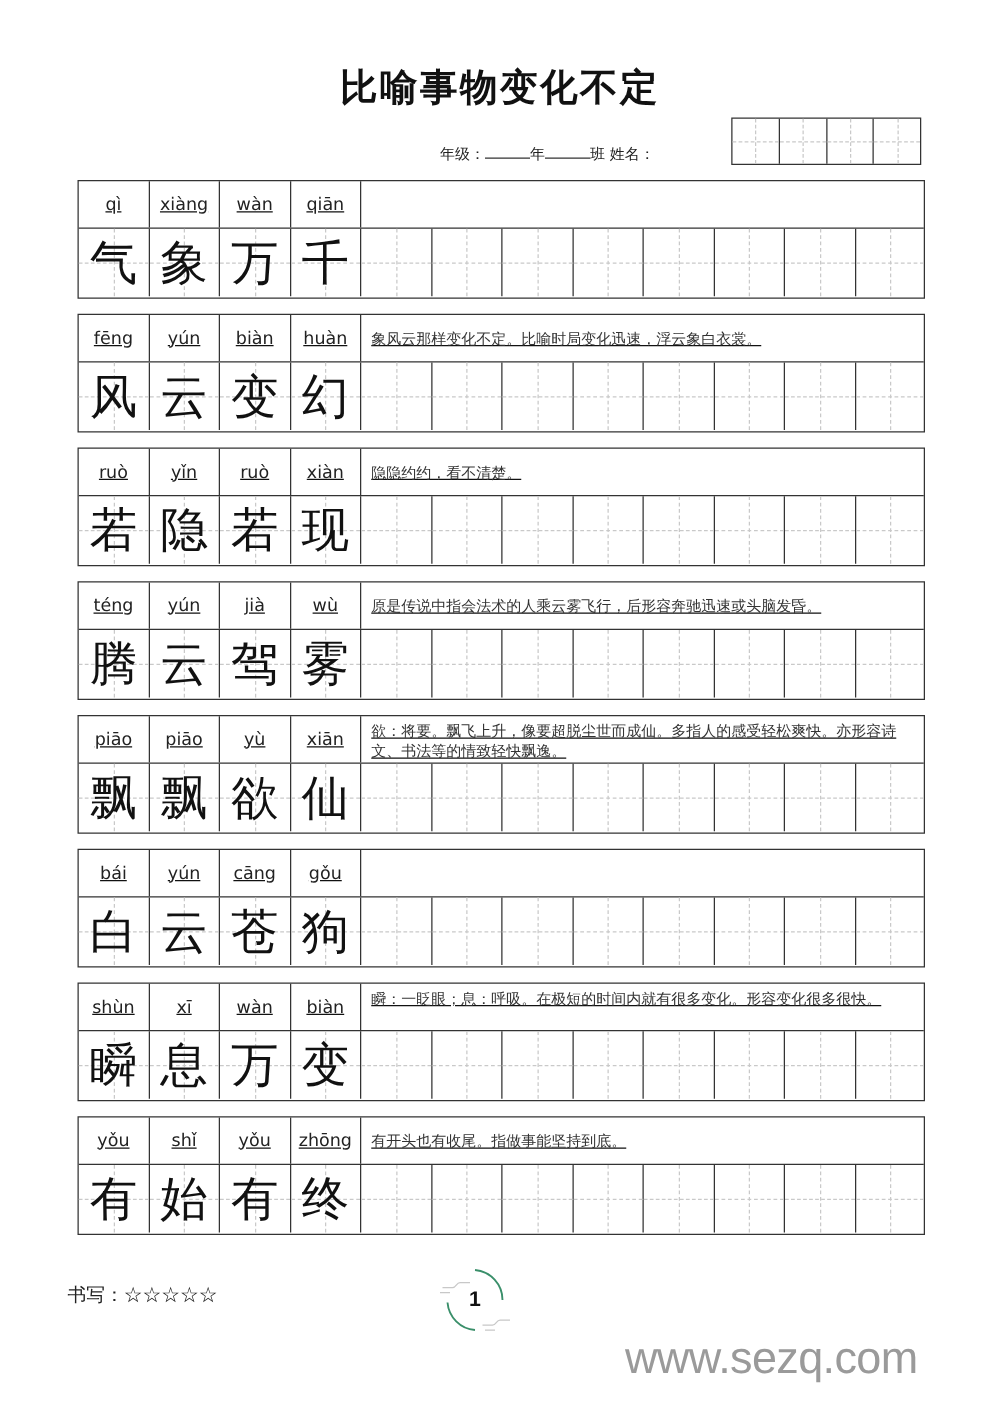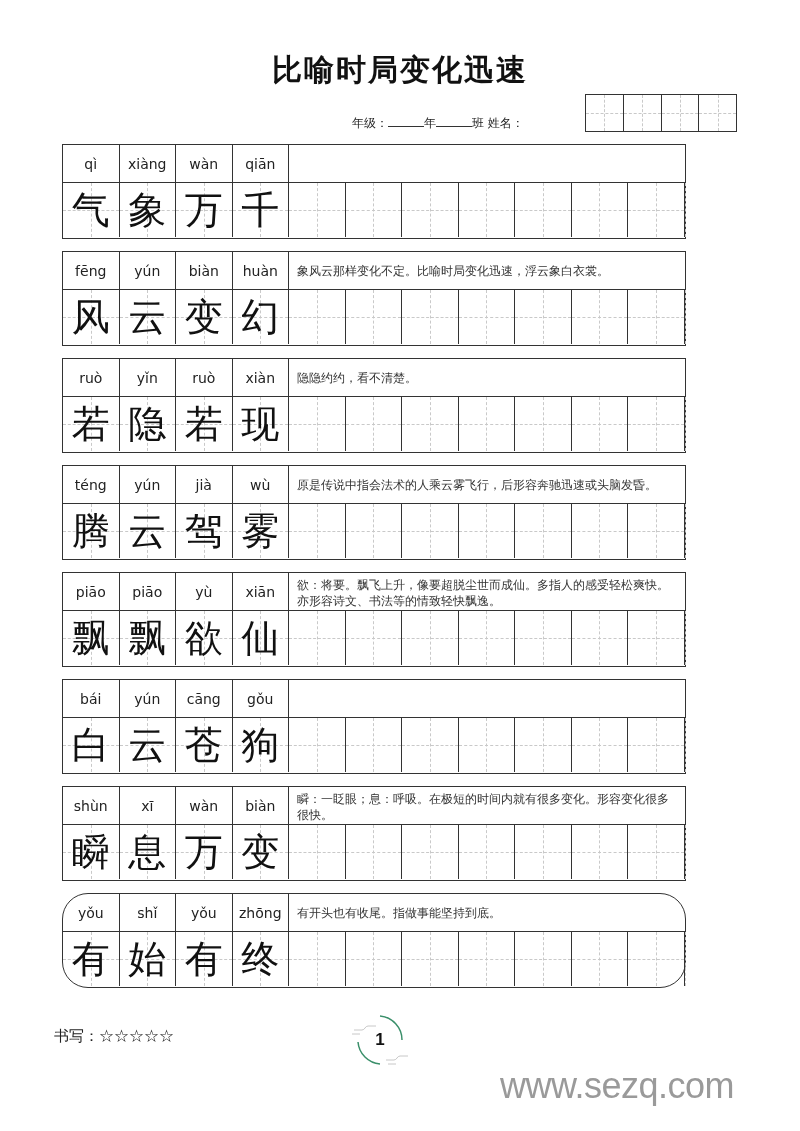--- a/index.html
+++ b/index.html
@@ -37,7 +37,7 @@
 </head>
 <body>
 
-<div class="title">比喻时局变化迅速</div>
+<div class="title">比喻事物变化不定</div>
 
 <div class="info">
   <span>年级：</span><span class="blank"></span><span>年</span><span class="blank"></span><span>班</span>&nbsp;<span>姓名：</span>

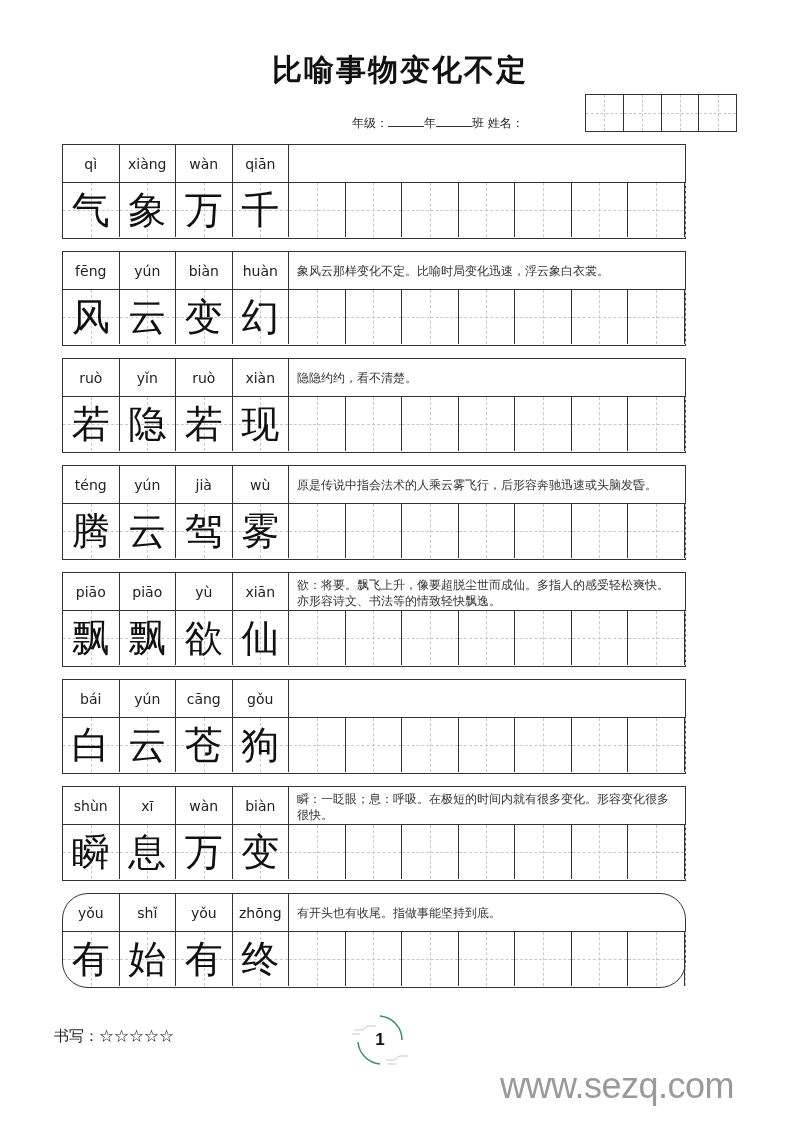--- a/index.html
+++ b/index.html
@@ -16,7 +16,7 @@
   .gv { top:0; bottom:0; left:50%; border-left:1px dashed #c9c9c9; }
   .gh { left:0; right:0; top:50%; border-top:1px dashed #c9c9c9; }
 
-  .block { position:absolute; left:62px; width:624px; height:95px; border:1.5px solid #333; box-sizing:border-box; }
+  .block { position:absolute; left:62px; width:678px; height:95px; border:1.5px solid #333; box-sizing:border-box;text-decoration:underline; }
   .top { display:flex; height:38px; border-bottom:1.5px solid #333; box-sizing:border-box; }
   .py { width:56.5px; border-right:1.5px solid #333; box-sizing:border-box; display:flex; align-items:center; justify-content:center;
         font-family:"DejaVu Sans",sans-serif; font-size:14px; color:#222; }

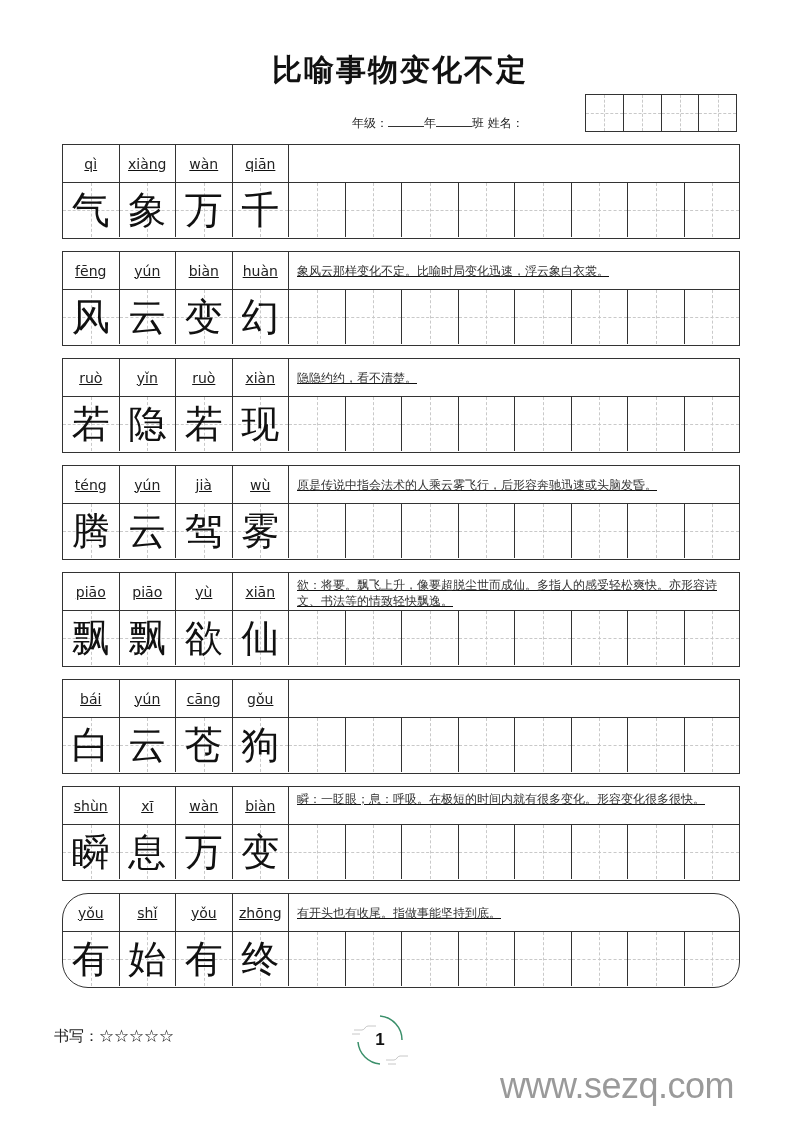--- a/index.html
+++ b/index.html
@@ -501,7 +501,7 @@
         </div>
       </div>
     </div>
-    <div class="block" style="top: 893px; border-radius: 26px;">
+    <div class="block" style="top: 893px;">
       <div class="top">
         <div class="py">yǒu</div>
         <div class="py">shǐ</div>

